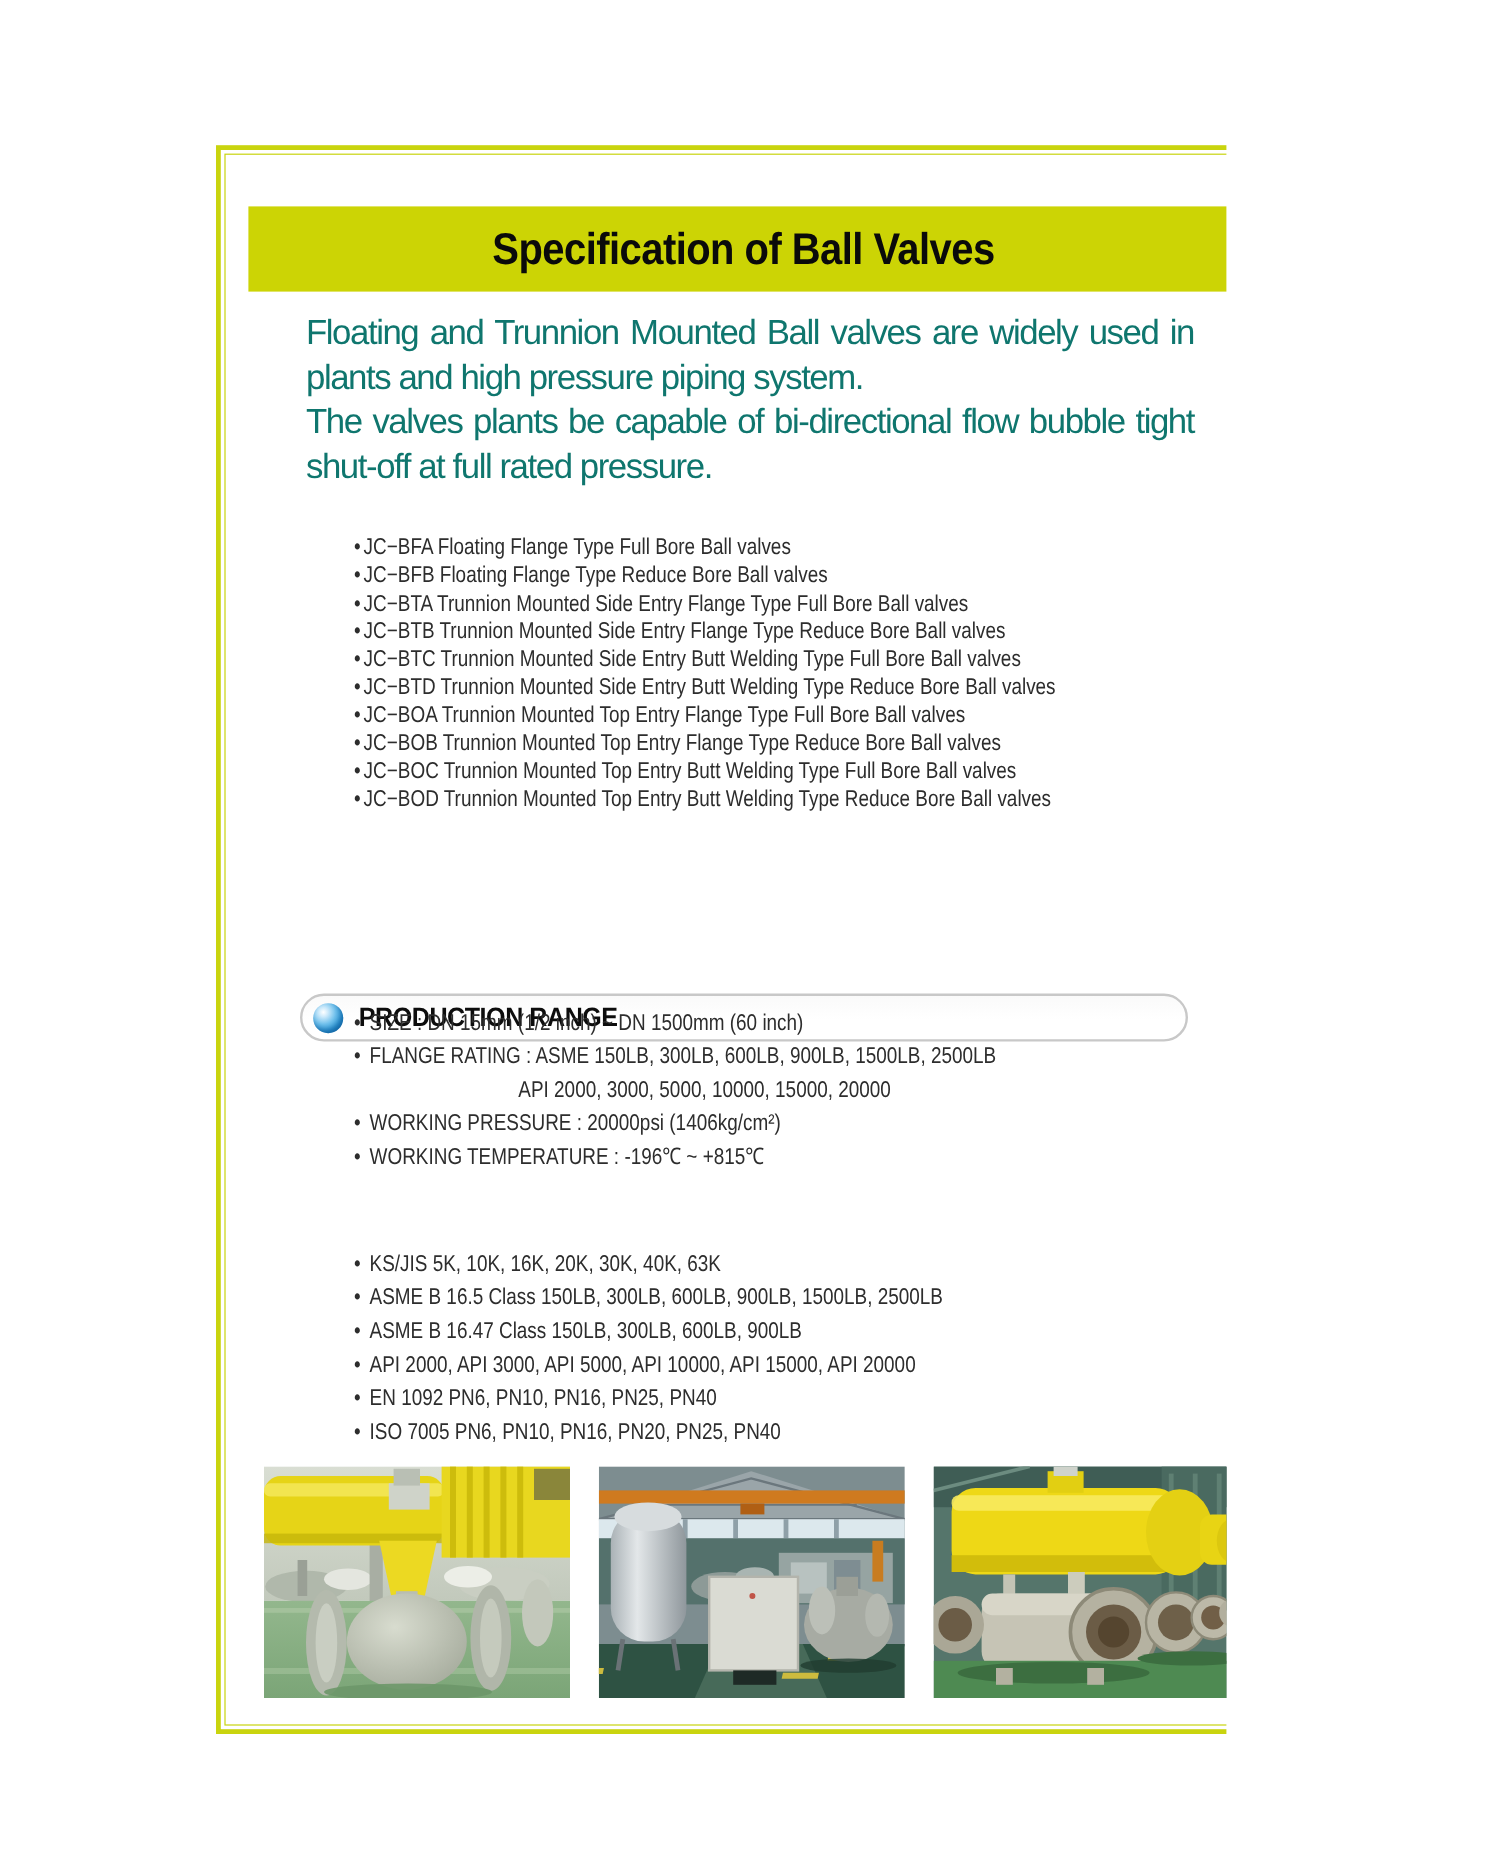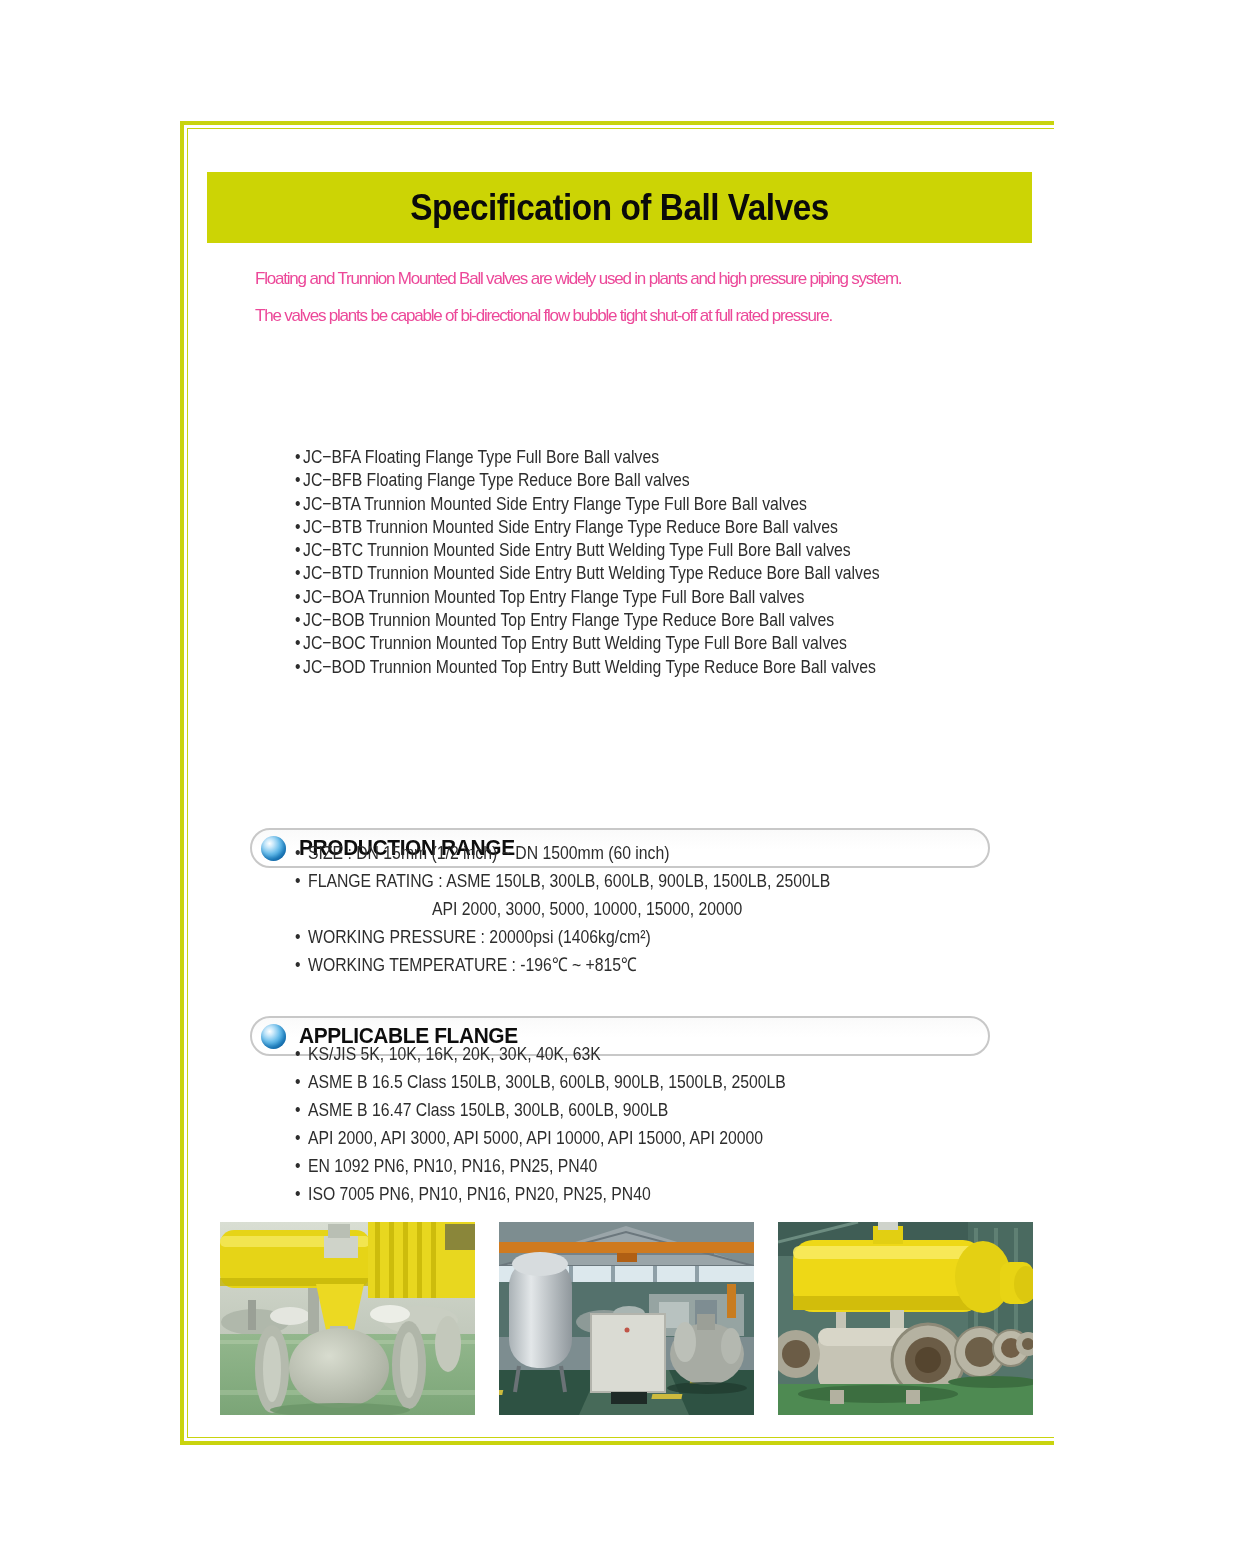--- a/index.html
+++ b/index.html
@@ -12,7 +12,6 @@
     width: 1022px; height: 1545px;
     background: #ffffff;
     overflow: hidden;
-    padding-left: 32px;
   }
   
   .page {

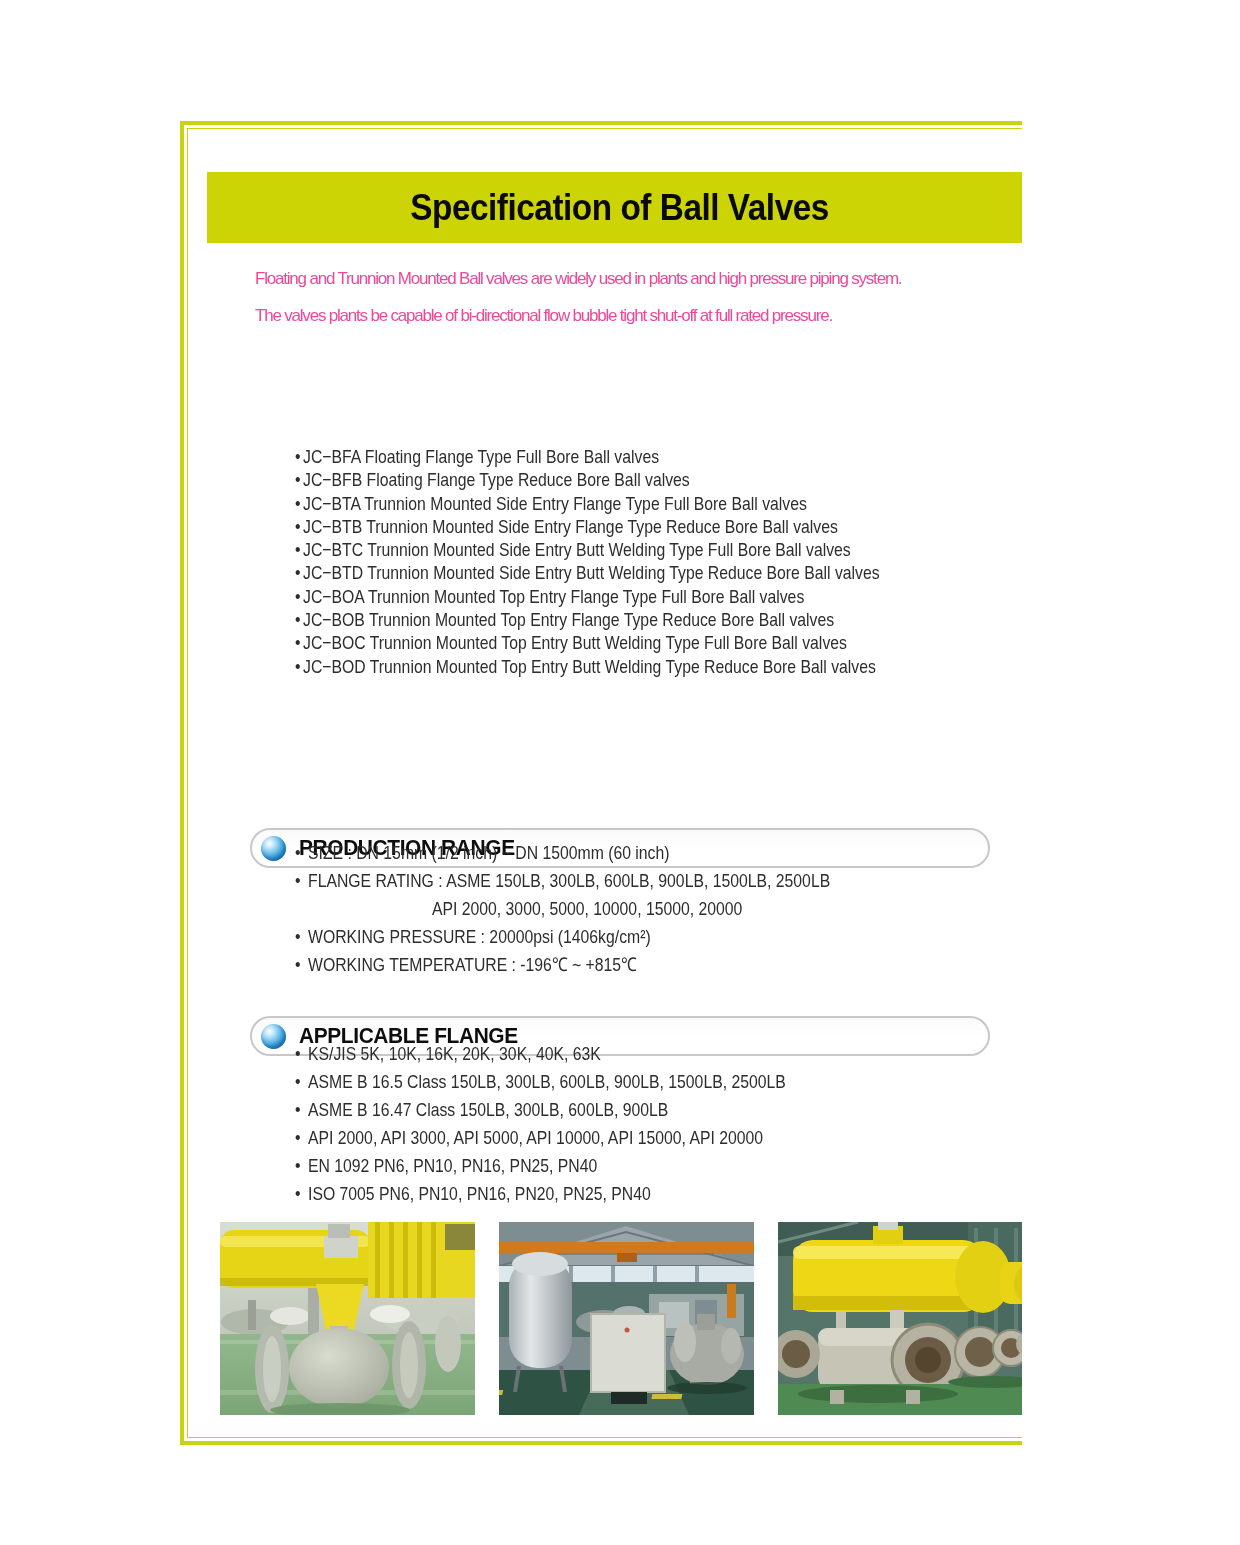--- a/index.html
+++ b/index.html
@@ -49,10 +49,10 @@
     position: absolute;
     left: 67px; top: 131px;
     width: 740px;
-    font-size: 17px;
+    font-size: 29px;
     line-height: 37px;
     letter-spacing: -1.2px;
-    color: #ec4899;
+    color: #0f766e;
     text-align: justify;
   }
   .intro p { margin: 0; }

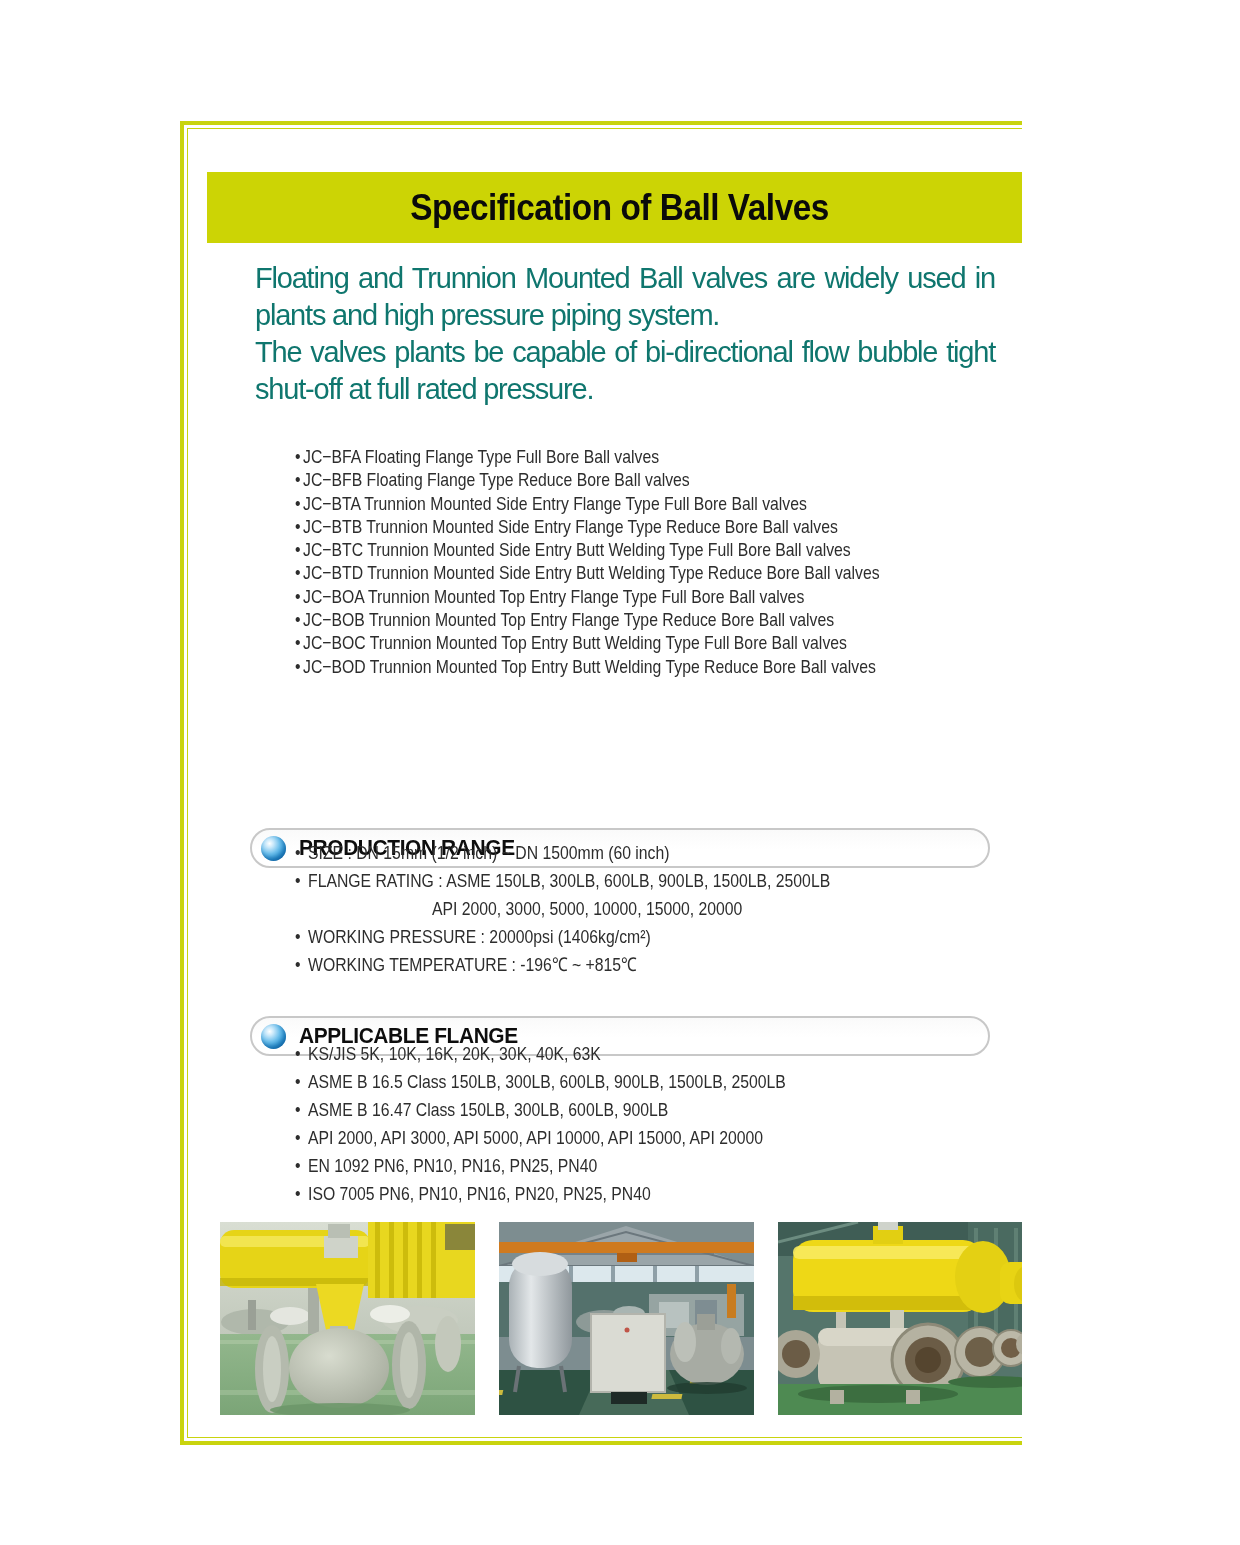--- a/index.html
+++ b/index.html
@@ -162,10 +162,6 @@
         <li>WORKING TEMPERATURE : -196℃ ~ +815℃</li>
       </ul>
 
-      <div class="pill" style="top:887px">
-        <span class="sphere"></span>
-        <h2>APPLICABLE FLANGE</h2>
-      </div>
       <ul class="list sp28" style="top:911px">
         <li>KS/JIS 5K, 10K, 16K, 20K, 30K, 40K, 63K</li>
         <li>ASME B 16.5 Class 150LB, 300LB, 600LB, 900LB, 1500LB, 2500LB</li>

